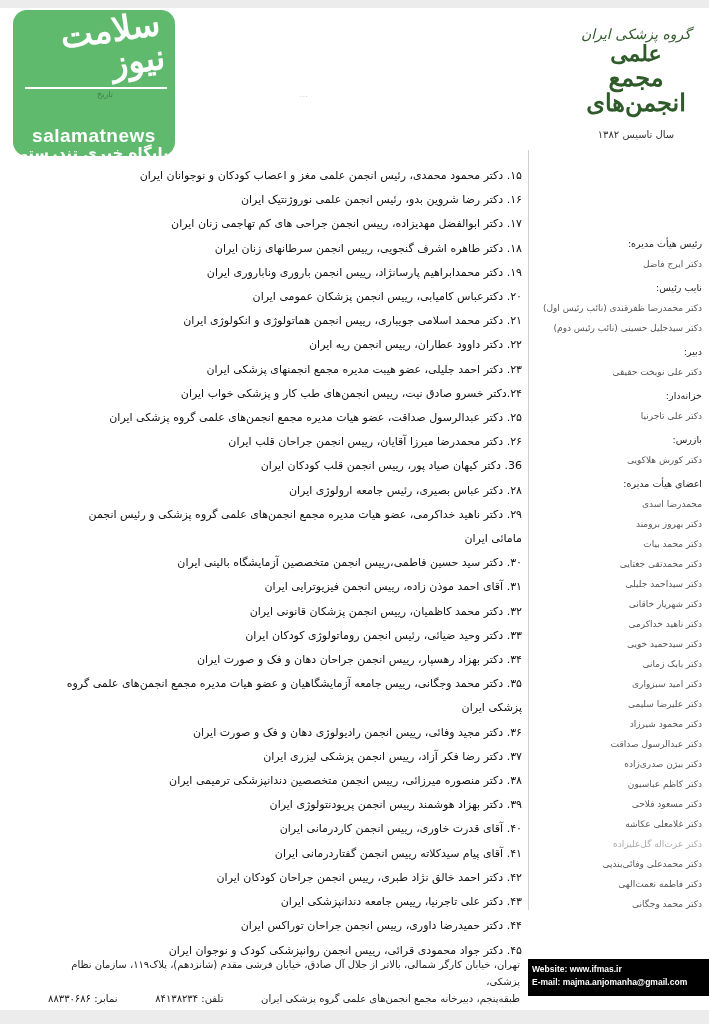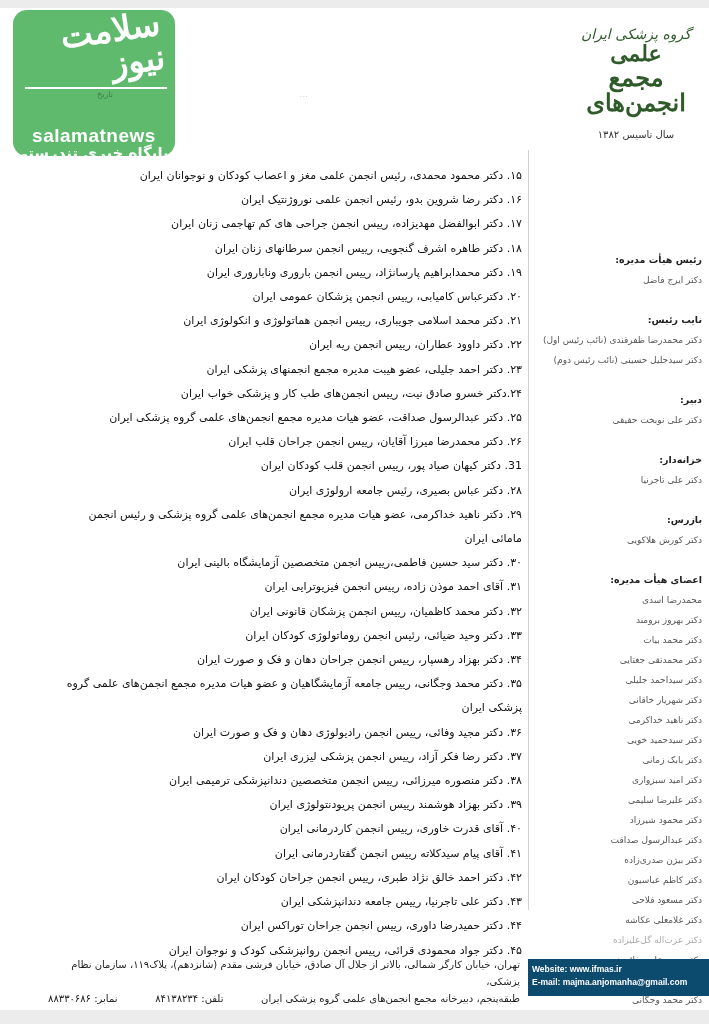--- a/index.html
+++ b/index.html
@@ -63,7 +63,7 @@
     position: absolute; left: 532px; top: 222px; width: 170px; direction: rtl;
     text-align: right; font-size: 9px; color: #444;
   }
-  .sidebar .heading { font-weight: bold; color: #222; font-size: 9.5px; line-height: 20px; margin-top: 20px; }
+  .sidebar .heading { font-weight: normal; color: #222; font-size: 9.5px; line-height: 20px; margin-top: 4px; }
   .sidebar .name { line-height: 20px; color: #555; }
   .sidebar .name.faded { color: #aaaaaa; }
   .footer-address {

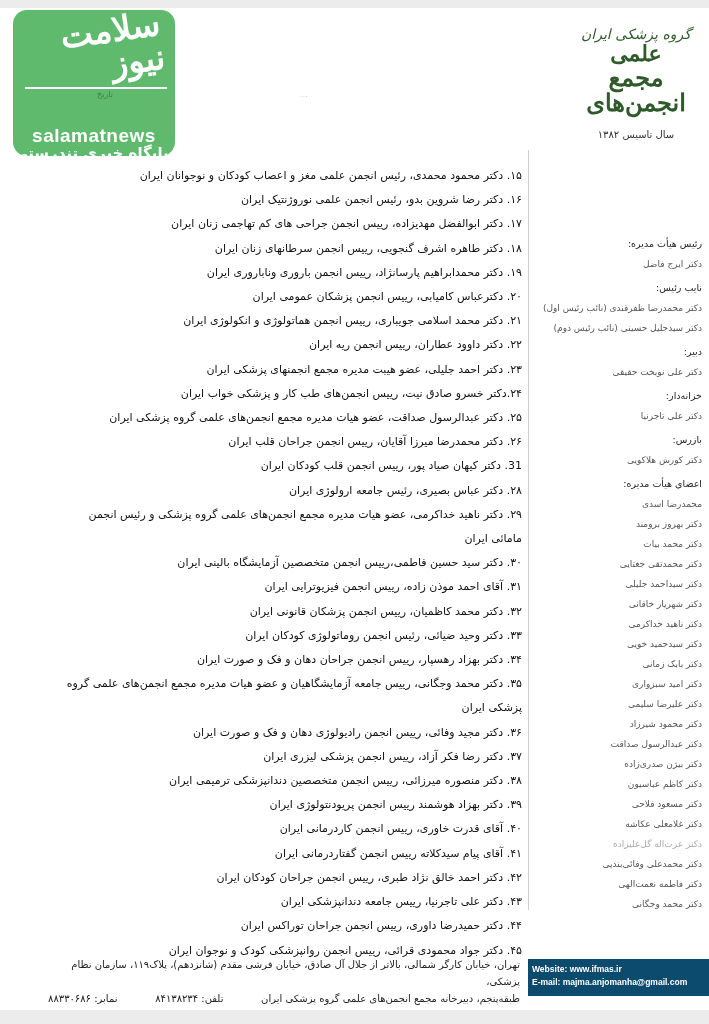--- a/index.html
+++ b/index.html
@@ -116,7 +116,7 @@
     <div class="item">۲۴.دکتر خسرو صادق نیت، رییس انجمن‌های طب کار و پزشکی خواب ایران</div>
     <div class="item">۲۵. دکتر عبدالرسول صداقت، عضو هیات مدیره مجمع انجمن‌های علمی گروه پزشکی ایران</div>
     <div class="item">۲۶. دکتر محمدرضا میرزا آقایان، رییس انجمن جراحان قلب ایران</div>
-    <div class="item">31. دکتر کیهان صیاد پور، رییس انجمن قلب کودکان ایران</div>
+    <div class="item">36. دکتر کیهان صیاد پور، رییس انجمن قلب کودکان ایران</div>
     <div class="item">۲۸. دکتر عباس بصیری، رئیس جامعه ارولوژی ایران</div>
     <div class="item wrap">۲۹. دکتر ناهید خداکرمی، عضو هیات مدیره مجمع انجمن‌های علمی گروه پزشکی و رئیس انجمن مامائی ایران</div>
     <div class="item">۳۰. دکتر سید حسین فاطمی،رییس انجمن متخصصین آزمایشگاه بالینی ایران</div>

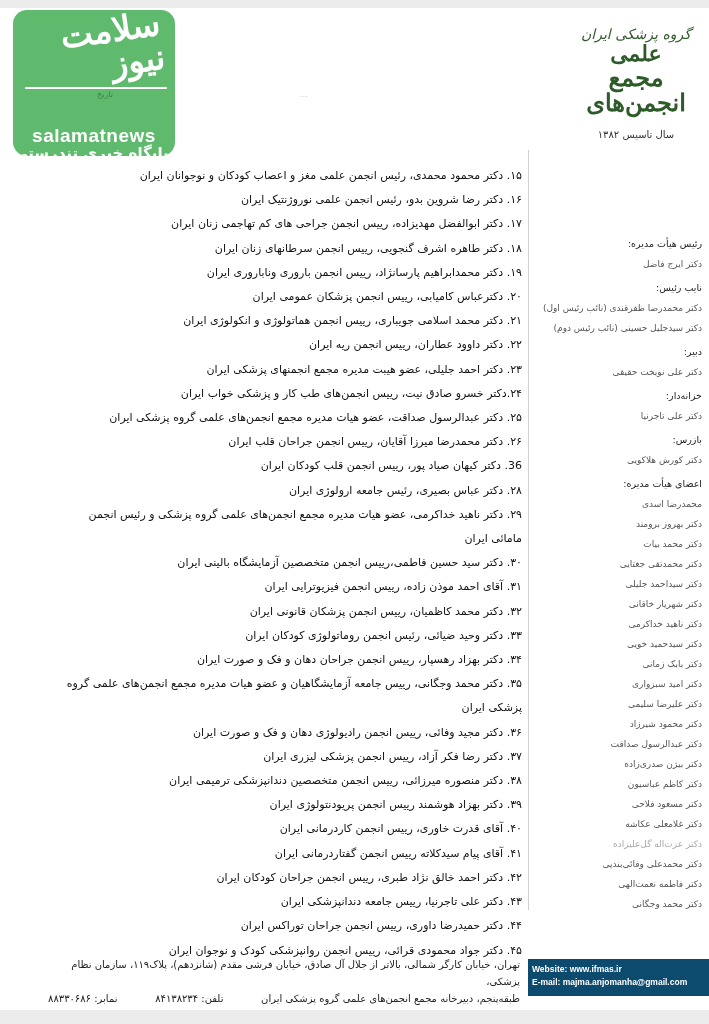--- a/index.html
+++ b/index.html
@@ -74,7 +74,7 @@
   .footer-address .line2 span { white-space: nowrap; }
   .contact-box {
     position: absolute; left: 528px; top: 951px; width: 181px; height: 37px;
-    background: #0c4a6e; color: #ffffff; font-size: 8.5px; font-weight: bold;
+    background: #000000; color: #ffffff; font-size: 8.5px; font-weight: bold;
     font-family: "Liberation Sans", sans-serif; box-sizing: border-box; padding: 4px 4px;
     line-height: 13px;
   }

